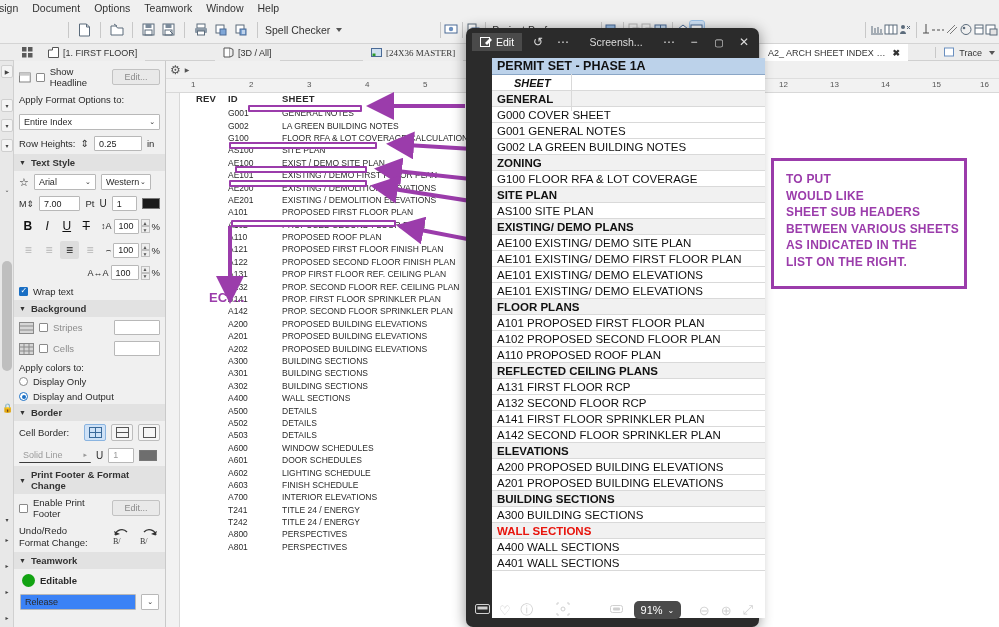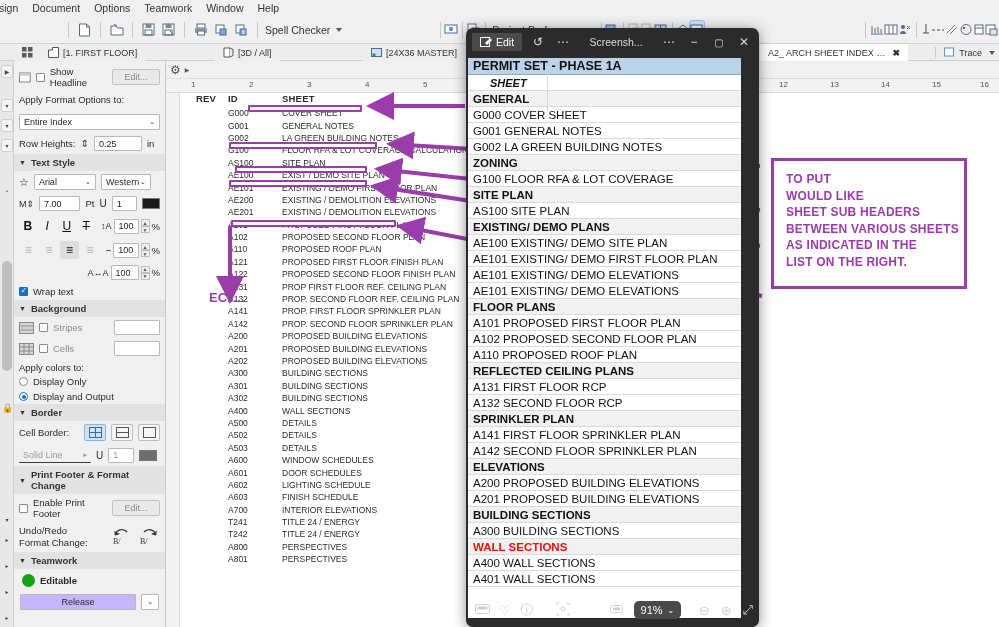--- a/index.html
+++ b/index.html
@@ -414,7 +414,7 @@
       </svg>
     <span>[3D / All]</span>
   </div>
-  <div class="tab" style="left:363px;">
+  <div class="tab" style="left:363px;font-family:Liberation Serif, serif;">
     <svg width="11" height="11" viewBox="0 0 11 11">
         <rect x="0.5" y="1.5" width="10" height="8" fill="#cfe0f0" stroke="#4a6a96"></rect>
         <rect x="1.5" y="6.5" width="3" height="2.5" fill="#2a9a2a"></rect>

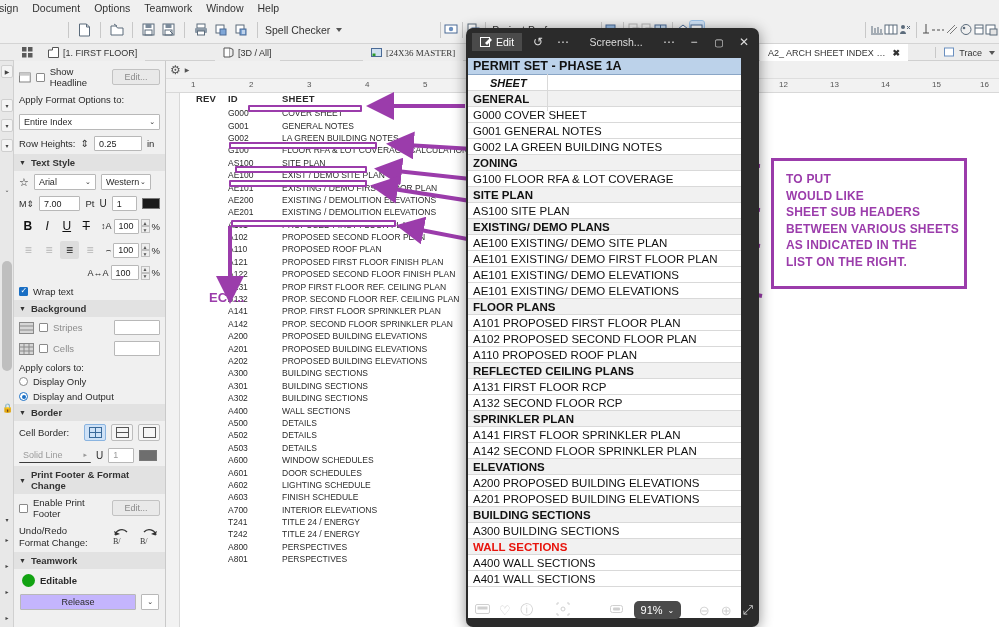--- a/index.html
+++ b/index.html
@@ -176,7 +176,7 @@
   .wt-icon{ width:18px;height:18px;display:flex;align-items:center;justify-content:center;color:#ddd;font-size:12px;}
   .win-name{ flex:1; text-align:center; font-size:10.5px; color:#dcdcdc;}
   .win-body{
-    position:absolute; left:2px; top:30px; width:273px; height:560px;
+    position:absolute; left:26px; top:30px; width:273px; height:560px;
     background:#fff; overflow:hidden;
   }
   .win-foot{

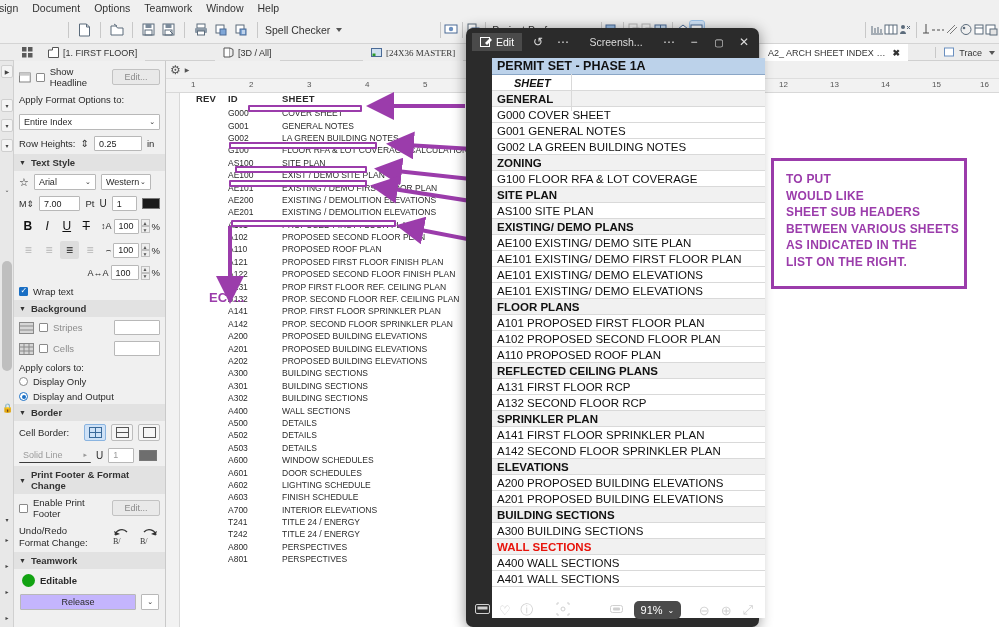--- a/index.html
+++ b/index.html
@@ -716,11 +716,6 @@
         <span class="c-sheet">SHEET</span>
       </div>
       <div id="index-rows">
-          <div class="row">
-            <span class="c-rev"></span>
-            <span class="c-id">G000</span>
-            <span class="c-sheet">COVER SHEET</span>
-          </div>
           <div class="row">
             <span class="c-rev"></span>
             <span class="c-id">G001</span>

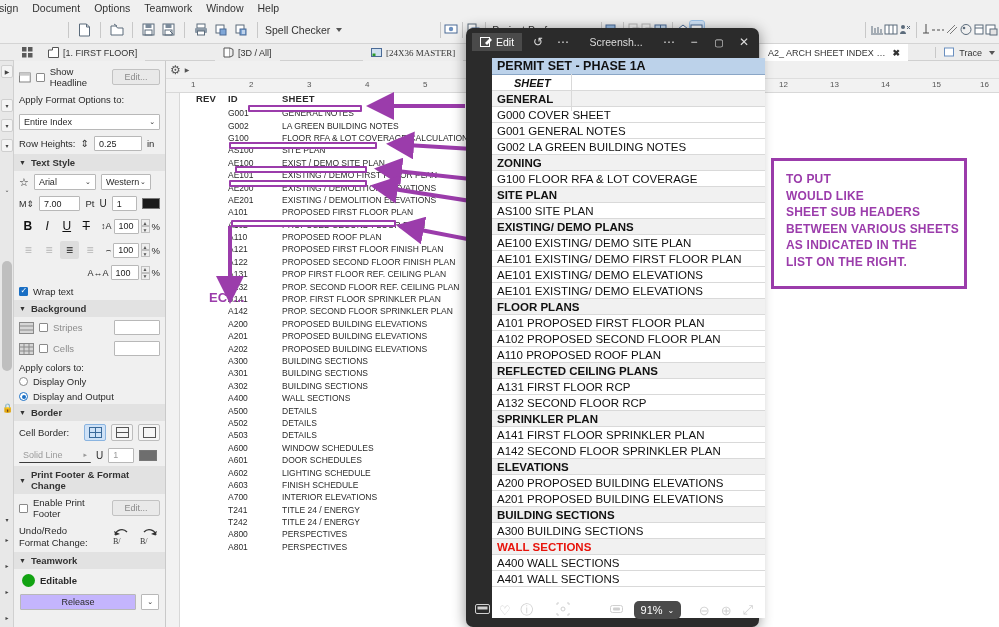--- a/index.html
+++ b/index.html
@@ -976,7 +976,6 @@
           <div class="sl-row group">REFLECTED CEILING PLANS</div>
           <div class="sl-row">A131 FIRST FLOOR RCP</div>
           <div class="sl-row">A132 SECOND FLOOR RCP</div>
-          <div class="sl-row group">SPRINKLER PLAN</div>
           <div class="sl-row">A141 FIRST FLOOR SPRINKLER PLAN</div>
           <div class="sl-row">A142 SECOND FLOOR SPRINKLER PLAN</div>
           <div class="sl-row group">ELEVATIONS</div>

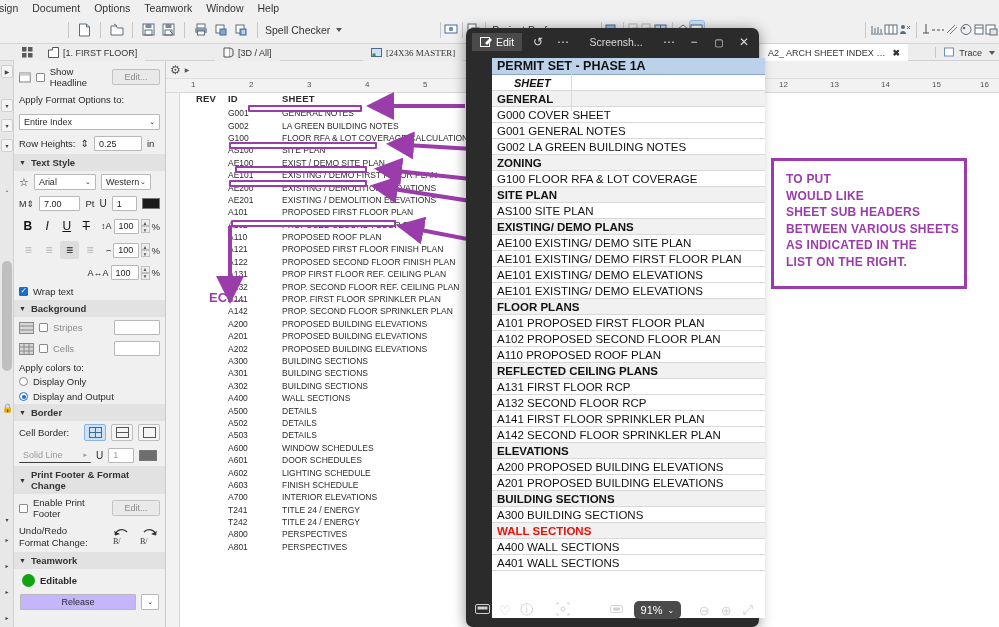--- a/index.html
+++ b/index.html
@@ -678,7 +678,7 @@
   </div>
 
   <div class="p-row" style="padding:2px 6px">
-    <span class="sel-box" style="width:118px;justify-content:center;background:#c4b5fd">
+    <span class="sel-box" style="width:118px;background:#3b82f6">
       <span>Release</span>
     </span>
     <span class="sel-box" style="width:18px;justify-content:center">

